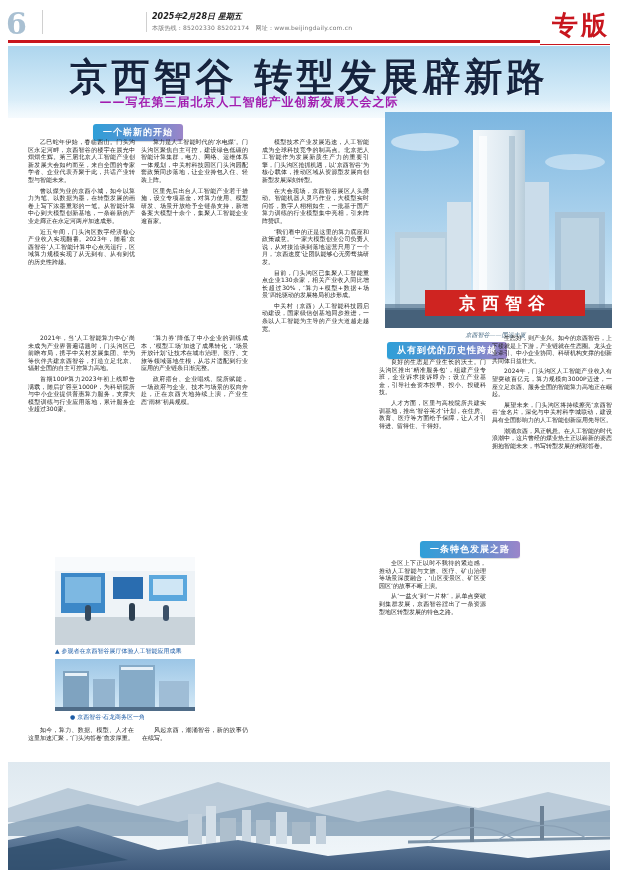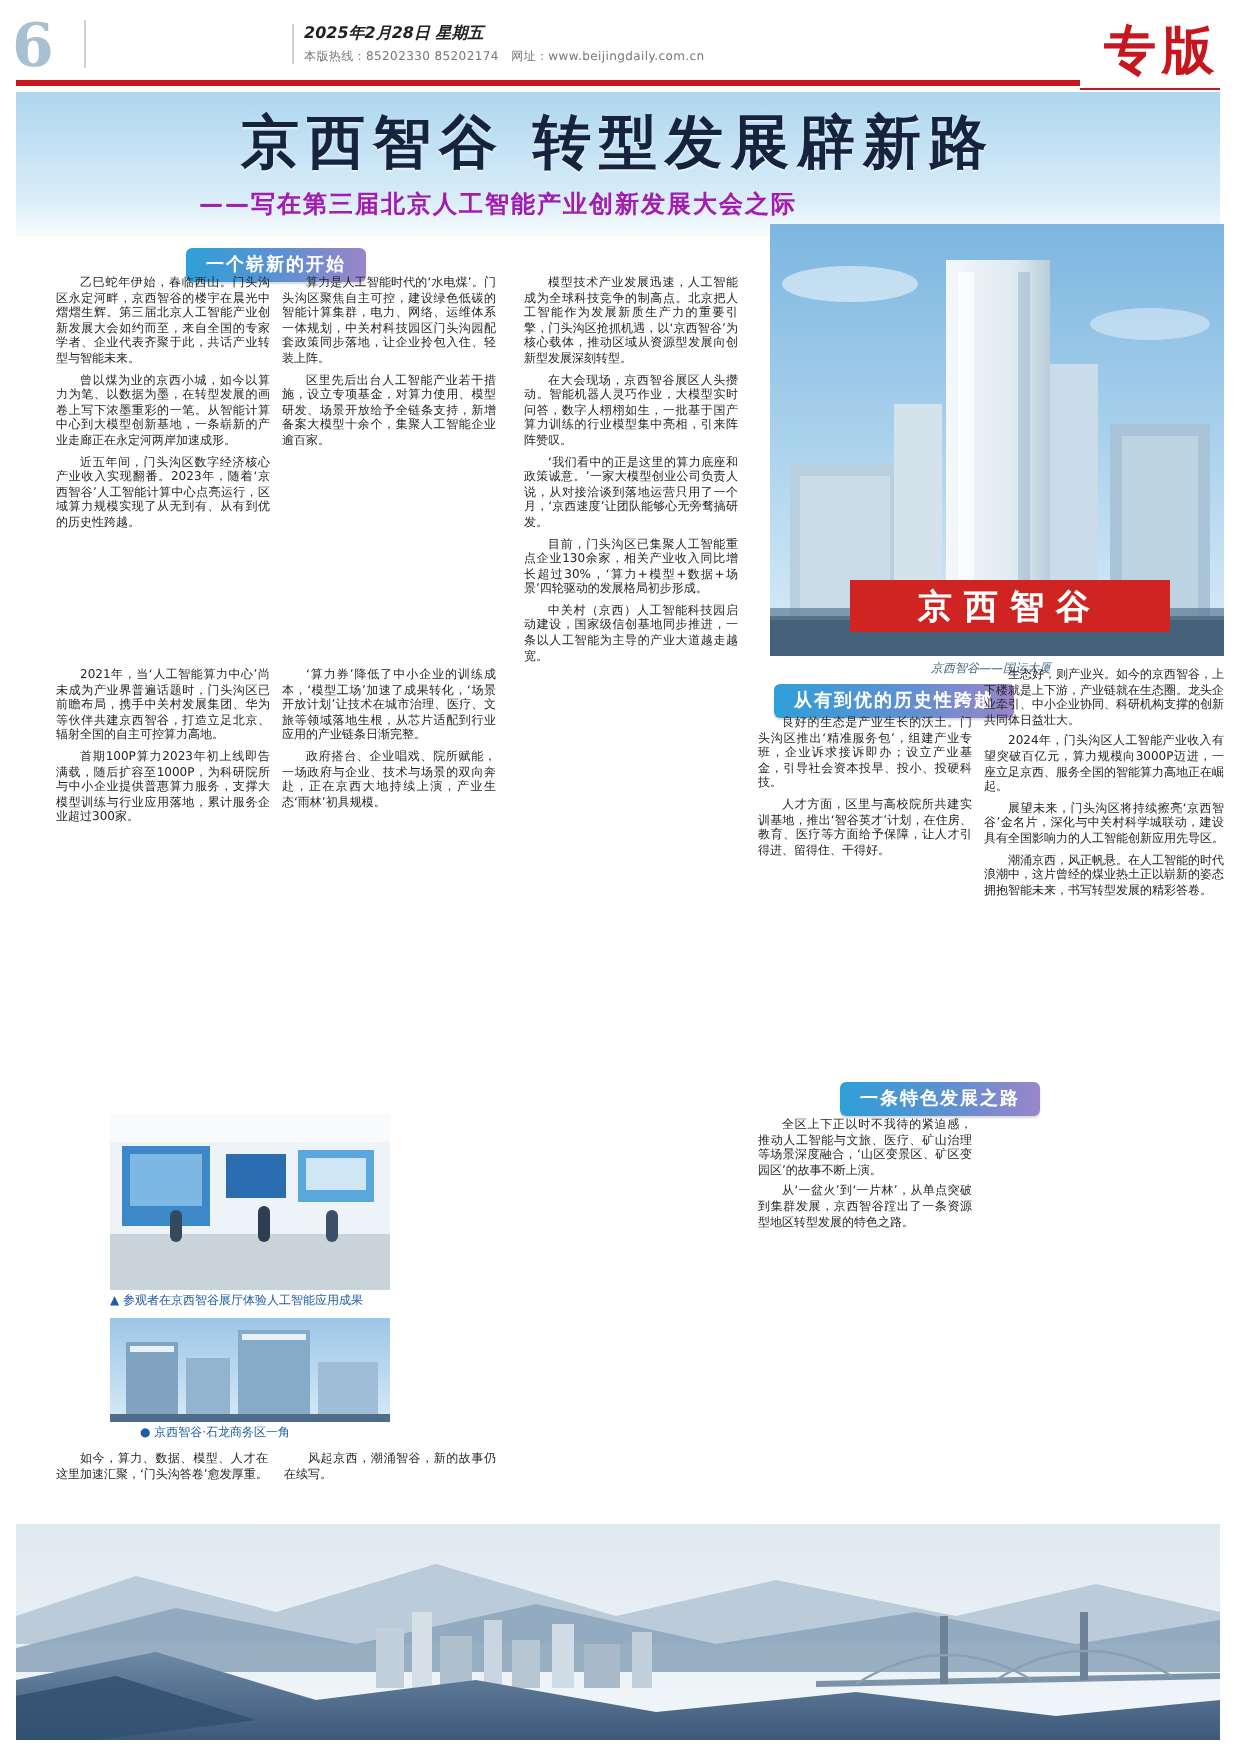--- a/index.html
+++ b/index.html
@@ -22,7 +22,7 @@
           background:linear-gradient(180deg,#aed6ee 0%,#cde7f6 55%,#e9f5fc 100%);}
   .banner:after{content:"";position:absolute;left:0;bottom:0;width:100%;height:18px;
           background:linear-gradient(180deg,rgba(255,255,255,0),rgba(255,255,255,.55));}
-  .title{left:0;top:52px;width:618px;text-align:center;font-size:29px;font-weight:bold;
+  .title{left:0;top:52px;width:618px;text-align:center;font-size:38px;font-weight:bold;
          color:#15233e;letter-spacing:4px;font-family:"DejaVu Serif",serif;text-shadow:0 1px 1px rgba(255,255,255,.6);}
   .subtitle{left:0;top:94px;width:498px;text-align:center;font-size:12px;font-weight:bold;color:#a21caf;letter-spacing:1px;}
 

